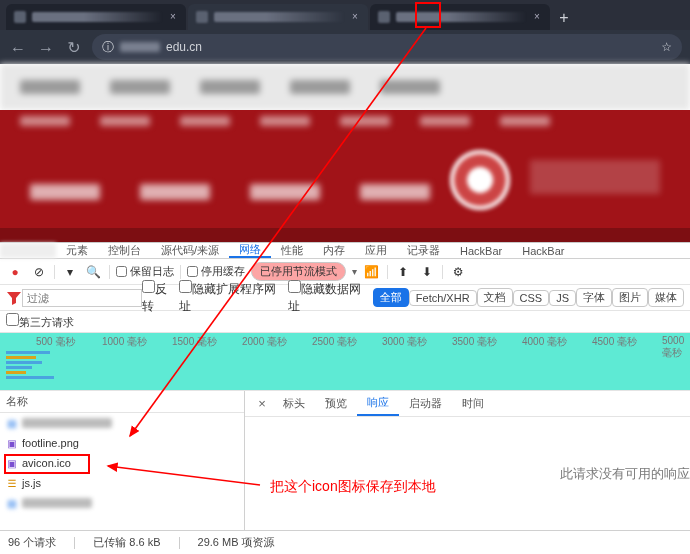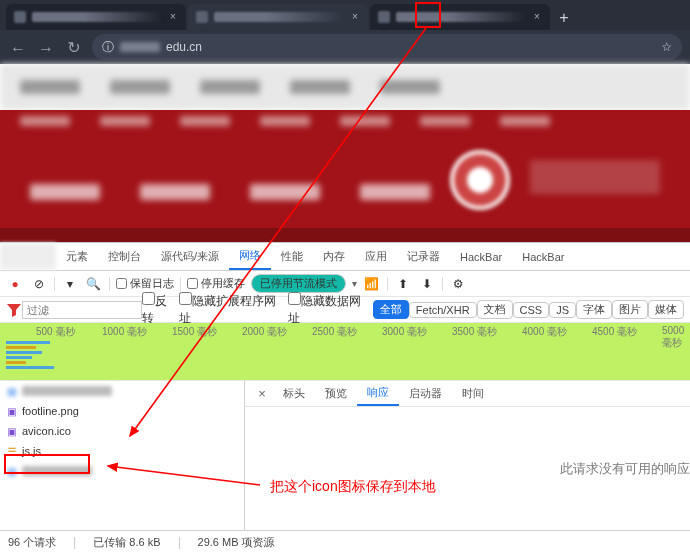--- a/index.html
+++ b/index.html
@@ -35,7 +35,7 @@
 
 
 .devtools { height: 312px; display: flex; flex-direction: column; border-top: 1px solid #c8c8c8; font-size: 12px; color: #333; }
-.dt-tabs { height: 28px; border-bottom: 1px solid #d0d0d0; display: flex; align-items: stretch; }
+.dt-tabs { height: 16px; border-bottom: 1px solid #d0d0d0; display: flex; align-items: stretch; }
 .dt-tabs .blurfirst { width: 56px; height: 100%; background: #eee; display: flex; align-items: center; justify-content: center; filter: blur(2px); }
 .dt-tabs .t { padding: 0 10px; display: flex; align-items: center; font-size: 11px; color: #555; cursor: pointer; }
 .dt-tabs .t.active { color: #1a73e8; border-bottom: 2px solid #1a73e8; }

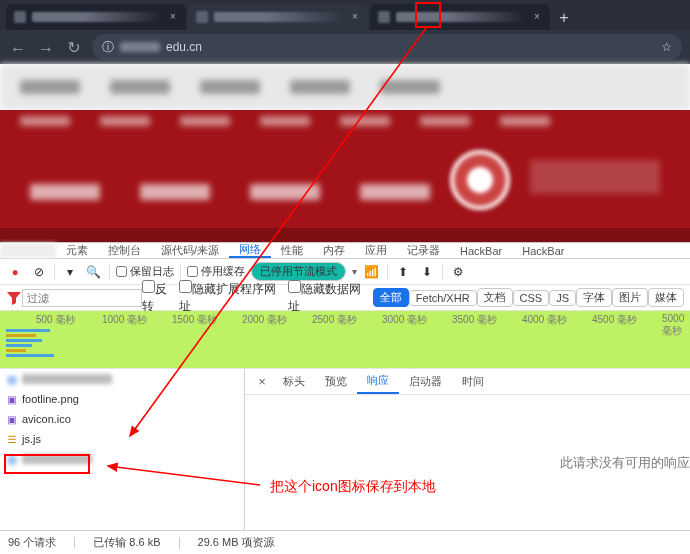--- a/index.html
+++ b/index.html
@@ -45,7 +45,7 @@
 .dt-row2 .sep { width: 1px; height: 14px; background: #ddd; }
 .dt-row2 label { font-size: 11px; color: #333; display: flex; align-items: center; gap: 3px; }
 .dt-row2 input[type=checkbox] { width: 11px; height: 11px; }
-.dt-row2 .chip { padding: 1px 8px; border: 1px solid #c8c8c8; border-radius: 10px; font-size: 11px; background: #14b8a6; }
+.dt-row2 .chip { padding: 1px 8px; border: 1px solid #c8c8c8; border-radius: 10px; font-size: 11px; background: #fca5a5; }
 .dt-row2 .gear { margin-left: 0; }
 .dt-row3 { height: 26px; border-bottom: 1px solid #e4e4e4; display: flex; align-items: center; padding: 0 6px; gap: 0; }
 .filtericon { color: #d33; width: 16px; height: 16px; }

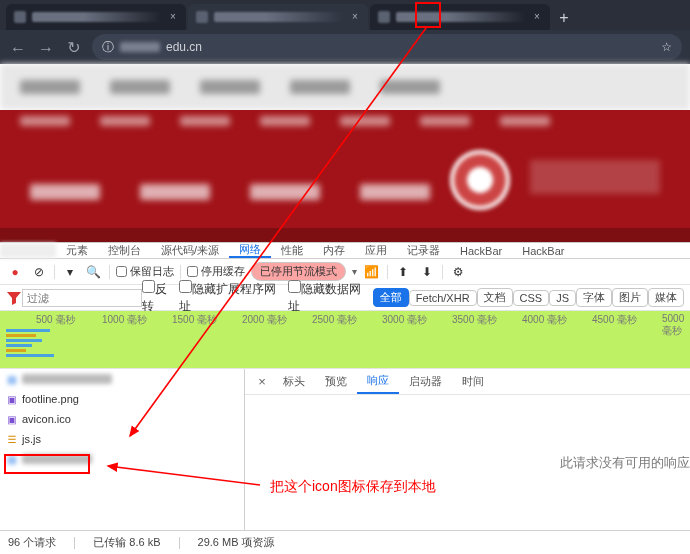--- a/index.html
+++ b/index.html
@@ -206,6 +206,9 @@
     <span class="pill">媒体</span>
   </div>
 
+  <div class="dt-row4">
+    <label><input type="checkbox" style=""><span>第三方请求</span></label>
+  </div>
 
   <div class="timeline">
     <span class="tick" style="left:36px">500 毫秒</span>

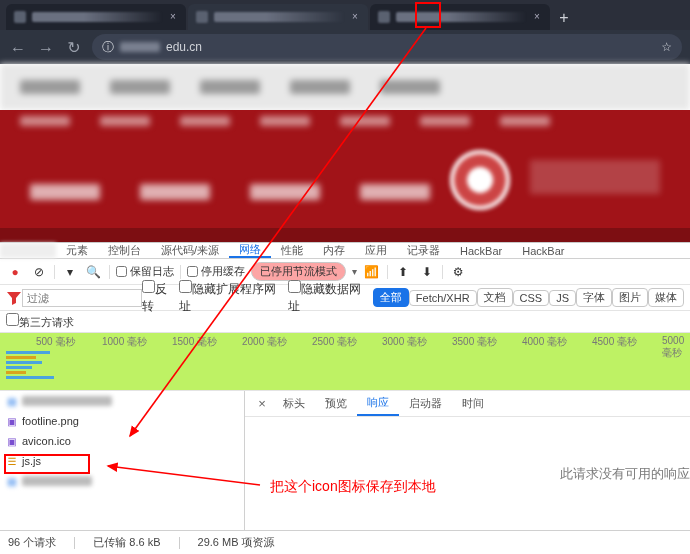--- a/index.html
+++ b/index.html
@@ -53,7 +53,7 @@
 .pill { padding: 1px 6px; border: 1px solid #c8c8c8; border-radius: 4px; font-size: 11px; color: #444; }
 .pill.active { background: #1a73e8; color: #fff; border-color: #1a73e8; }
 .dt-row4 { height: 22px; border-bottom: 1px solid #e4e4e4; display: flex; align-items: center; padding: 0 6px; gap: 6px; font-size: 11px; }
-.timeline { height: 58px; border-bottom: 1px solid #e4e4e4; position: relative; background: #bef264; }
+.timeline { height: 58px; border-bottom: 1px solid #e4e4e4; position: relative; background: #5eead4; }
 .timeline .tick { position: absolute; top: 2px; font-size: 10px; color: #777; }
 .timeline .bars { position: absolute; left: 6px; top: 18px; bottom: 4px; width: 50px; }
 .timeline .bars .bar { height: 3px; margin-bottom: 2px; background: #4aa3df; }

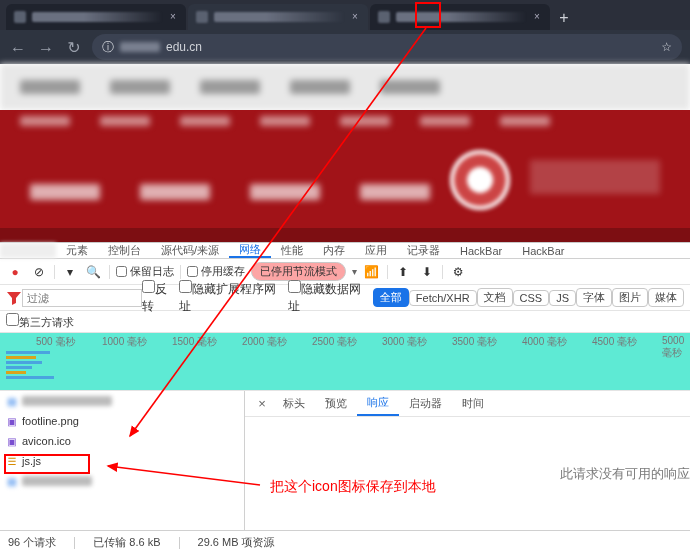--- a/index.html
+++ b/index.html
@@ -233,6 +233,7 @@
 
   <div class="dt-main">
     <div class="reqlist">
+      <div class="hdr">名称</div>
       <div class="row blur">
           <span class="ic doc">▤</span>
           <span style="width:90px;height:10px;background:#bbb;border-radius:2px"></span>

